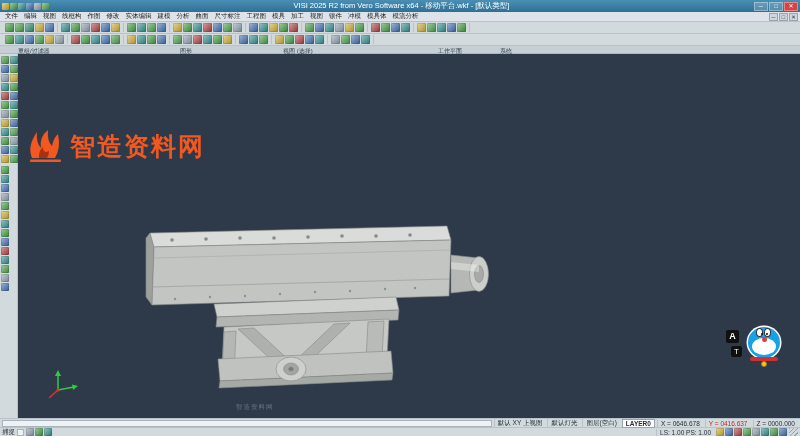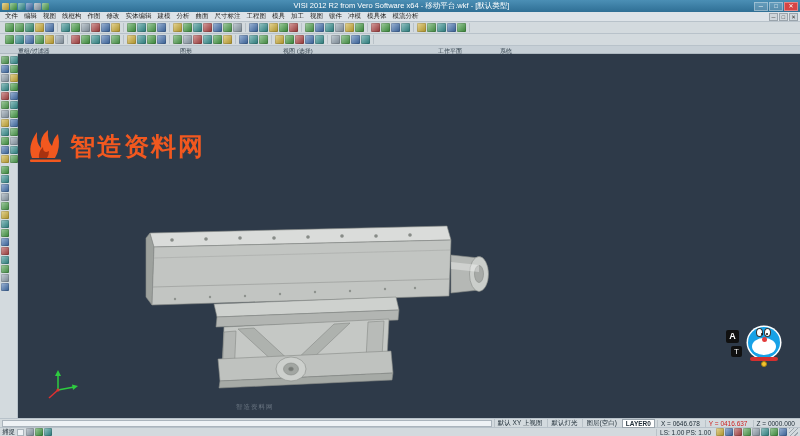--- a/index.html
+++ b/index.html
@@ -90,7 +90,7 @@
         <div class="qicon" style="background: linear-gradient(135deg, rgba(255, 255, 255, 0.5), rgba(0, 0, 0, 0.18)), rgb(143, 160, 174);"></div>
         <div class="qicon" style="background: linear-gradient(135deg, rgba(255, 255, 255, 0.5), rgba(0, 0, 0, 0.18)), rgb(73, 160, 73);"></div>
       </div>
-    <div class="title">VISI 2012 R2 from Vero Software x64 - 移动平台.wkf - [默认类型]</div>
+    <div class="title">VISI 2025 R2 from Vero Software x64 - 移动平台.wkf - [默认类型]</div>
     <div class="winbtns">
       <div class="wbtn">─</div>
       <div class="wbtn">□</div>

